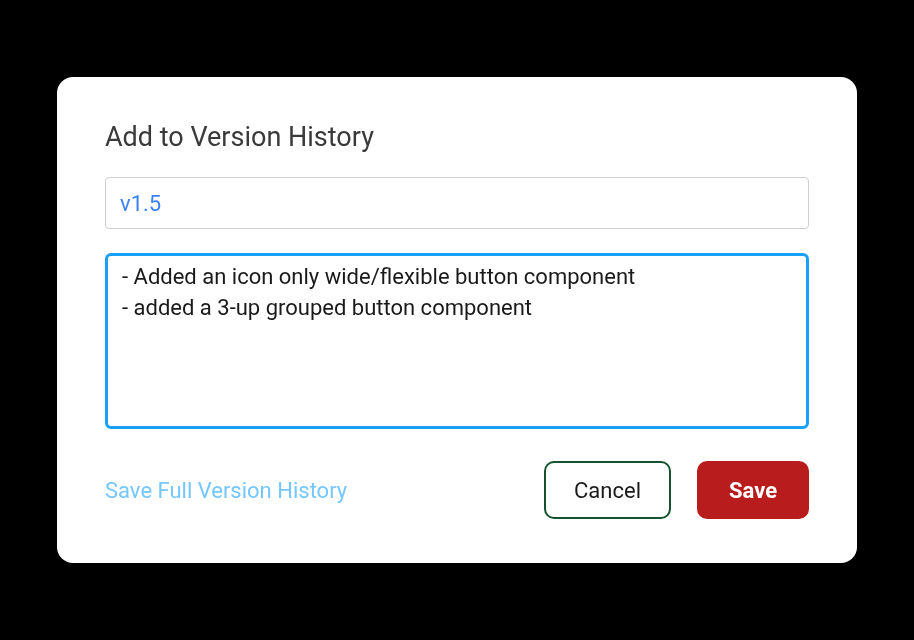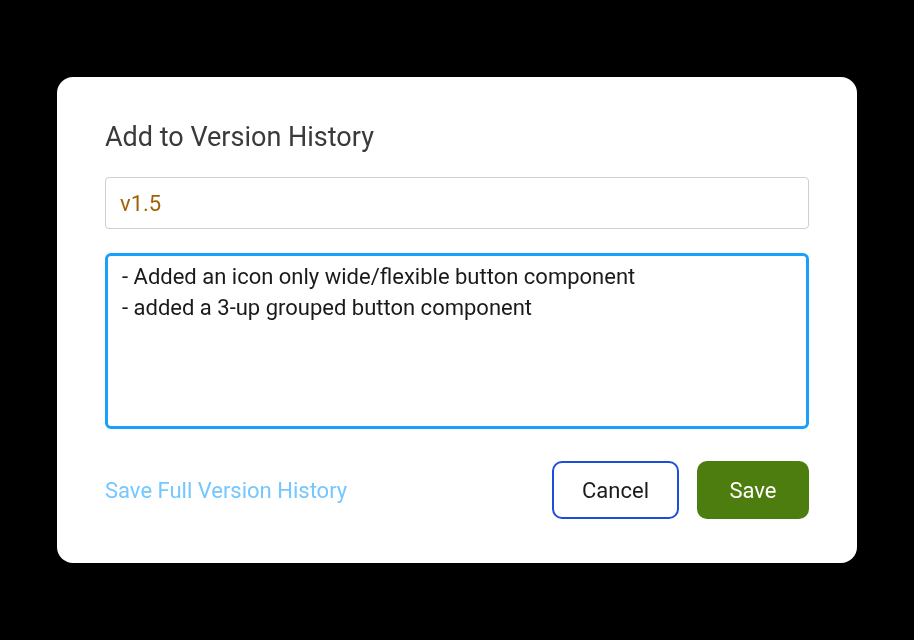--- a/index.html
+++ b/index.html
@@ -37,7 +37,7 @@
       padding: 0 14px;
       font-size: 22px;
       font-family: inherit;
-      color: #a16207;
+      color: #3b82f6;
       outline: none;
       margin-bottom: 24px;
     }

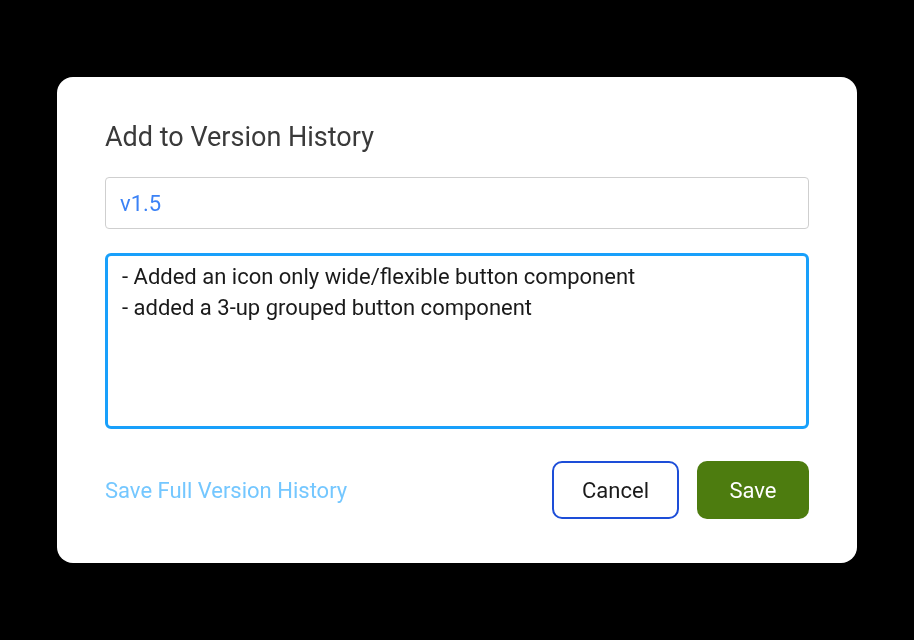--- a/index.html
+++ b/index.html
@@ -84,7 +84,7 @@
     }
     .btn-cancel {
       background: #ffffff;
-      border: 2px solid #1d4ed8;
+      border: 2px solid #14532d;
       color: #1a1a1a;
       font-weight: 400;
       min-width: 116px;

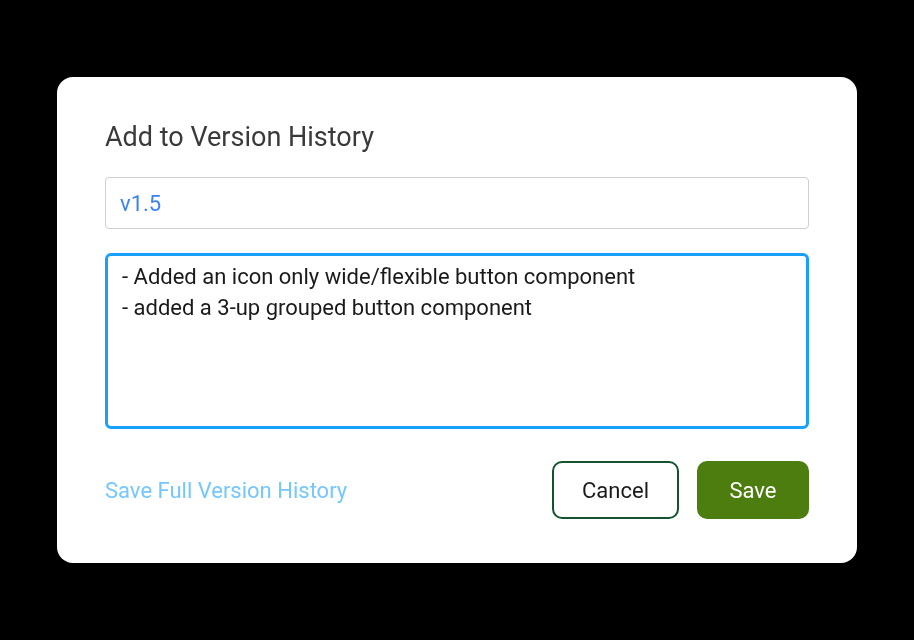--- a/index.html
+++ b/index.html
@@ -90,11 +90,12 @@
       min-width: 116px;
     }
     .btn-save {
-      background: #4d7c0f;
+      background: #b91c1c;
       border: none;
       color: #ffffff;
-      font-weight: 400;
+      font-weight: 700;
       min-width: 112px;
+      margin-left: 8px;
     }
   </style>
 </head>

